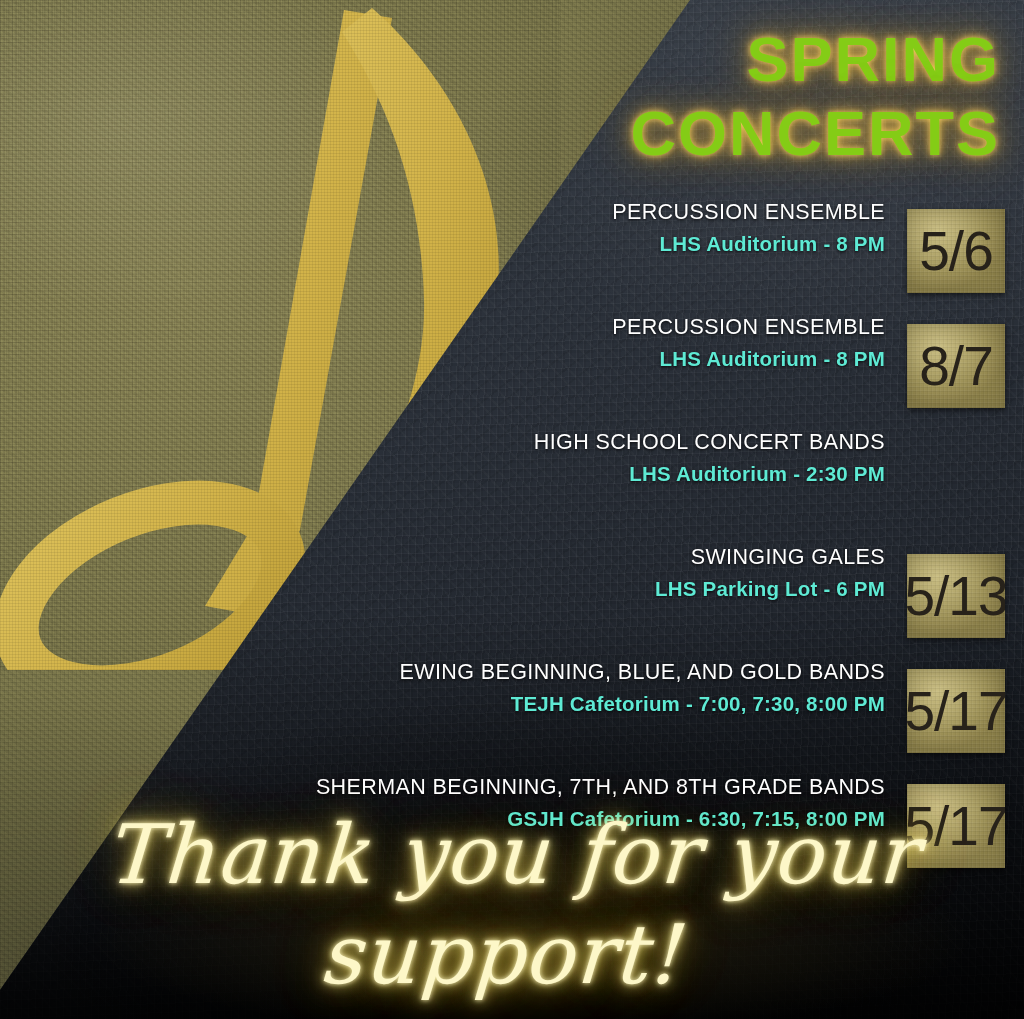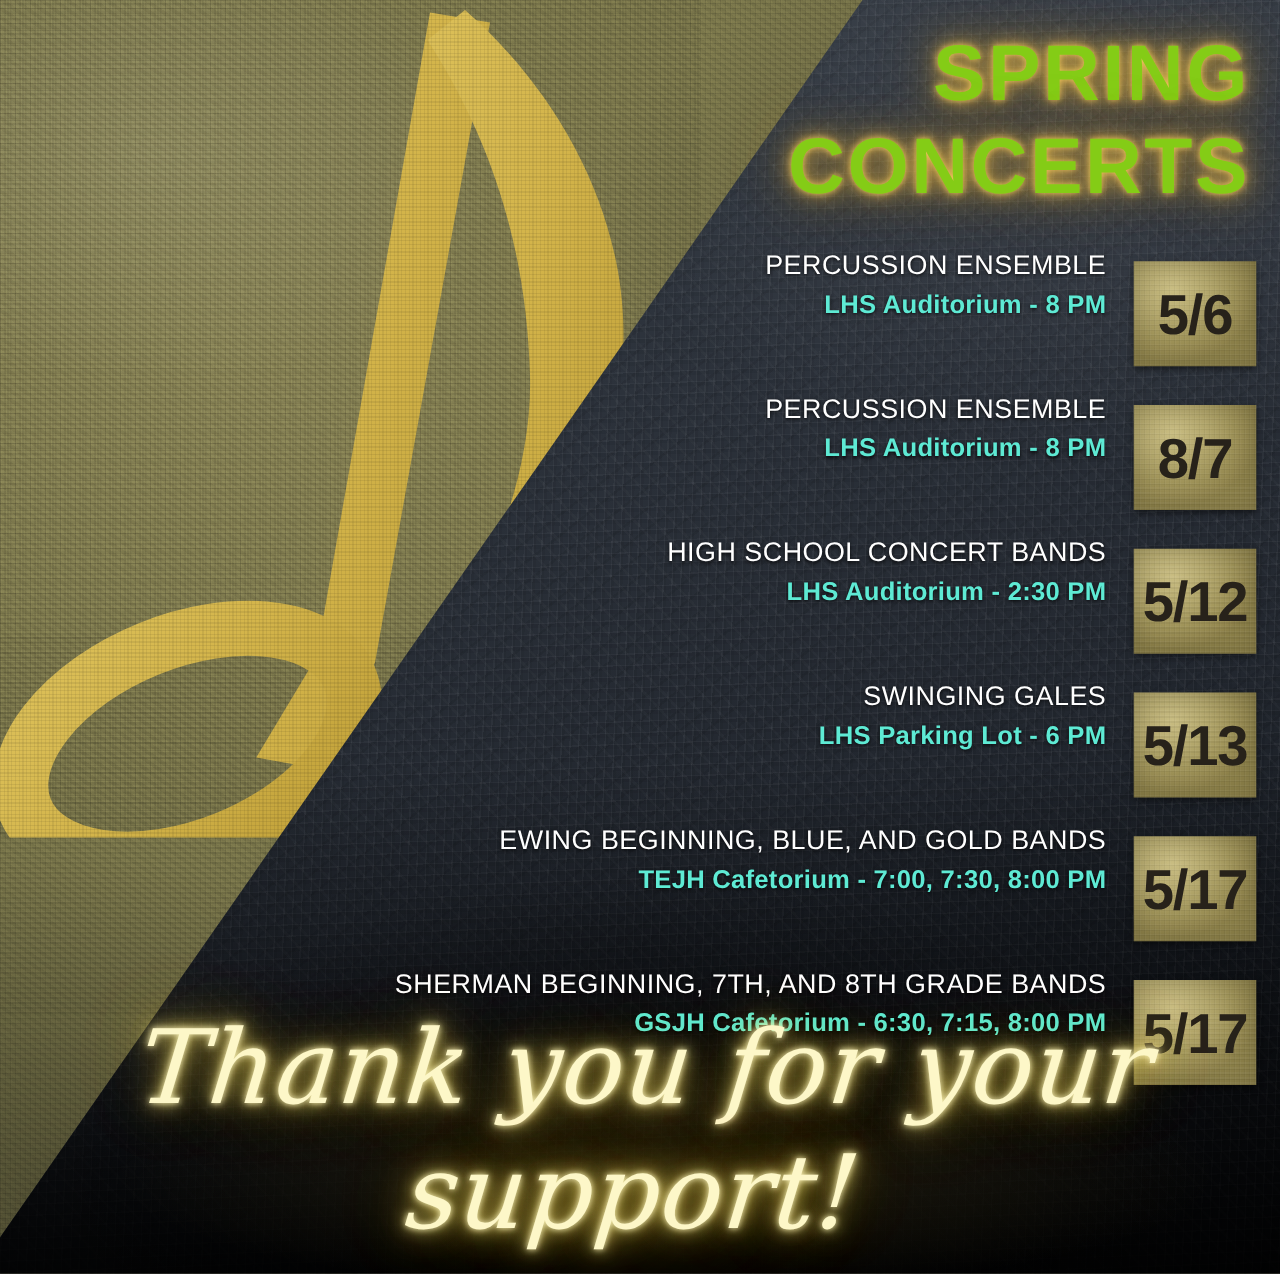--- a/index.html
+++ b/index.html
@@ -182,8 +182,8 @@
     position:relative;
     z-index:2;
     font-family:"Liberation Sans", sans-serif;
-    font-weight:700;
-    font-size:45px;
+    font-weight:400;
+    font-size:55px;
     line-height:1;
     color:#27221a;
     letter-spacing:-1px;

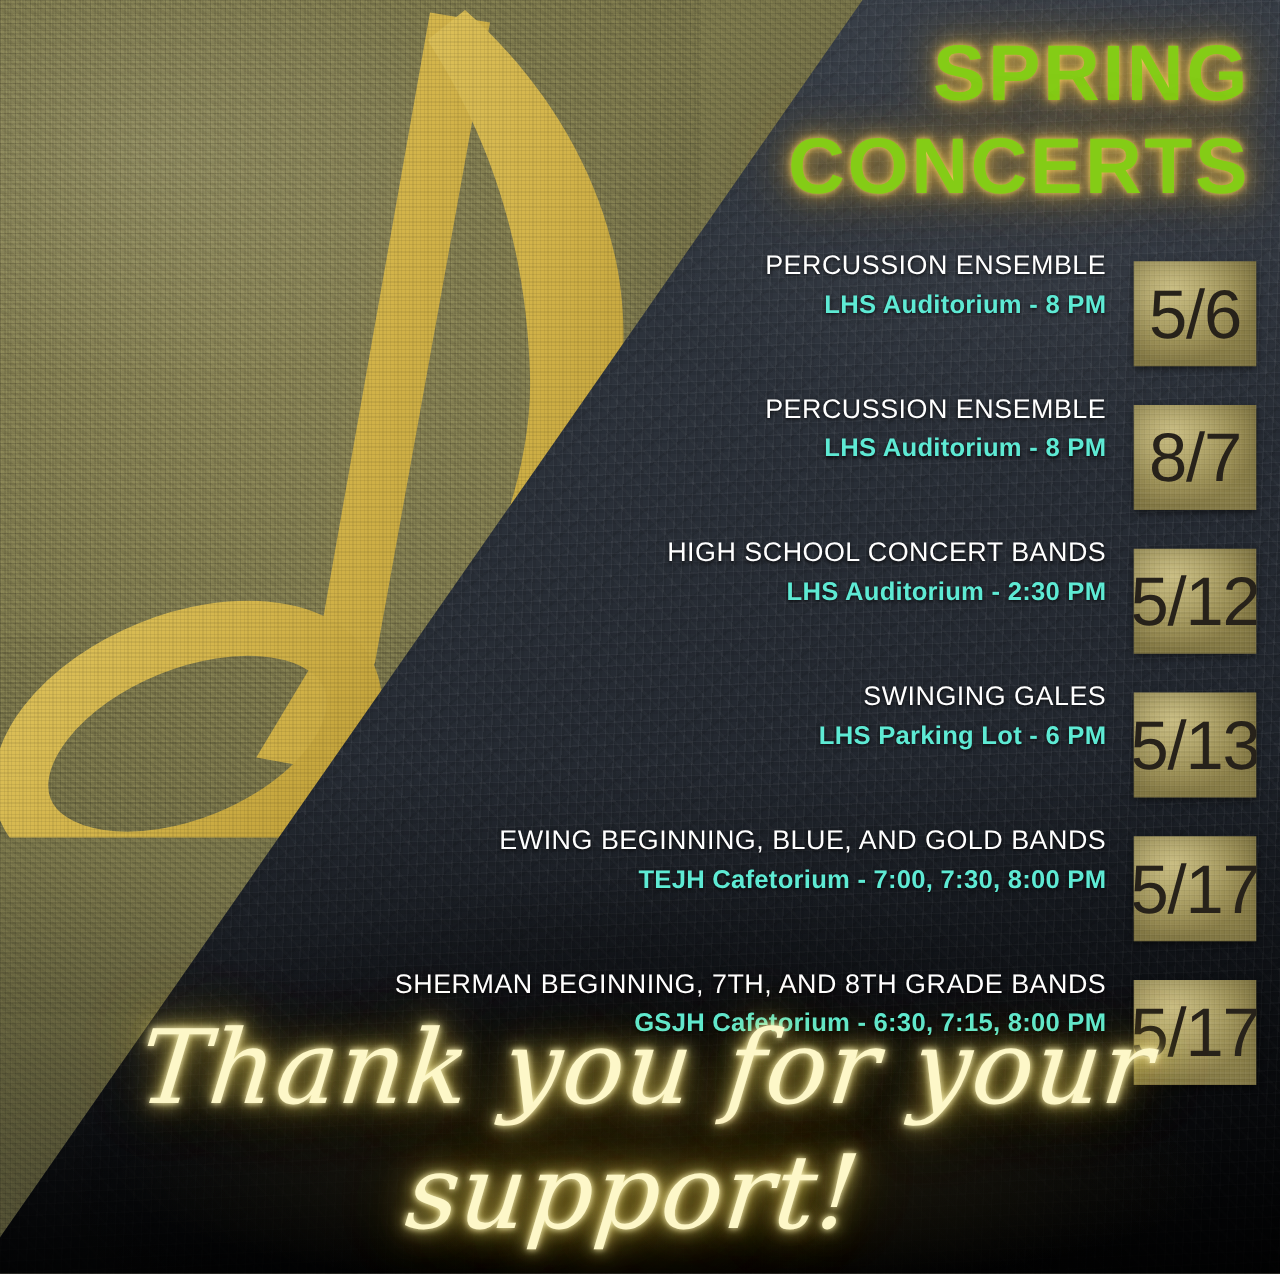--- a/index.html
+++ b/index.html
@@ -294,9 +294,6 @@
         <span class="event-title">HIGH SCHOOL CONCERT BANDS</span>
         <span class="event-venue">LHS Auditorium - 2:30 PM</span>
       </div>
-      <div class="date-badge">
-        <span class="date-badge-text">5/12</span>
-      </div>
     </div>
 
     <div class="event-row">

